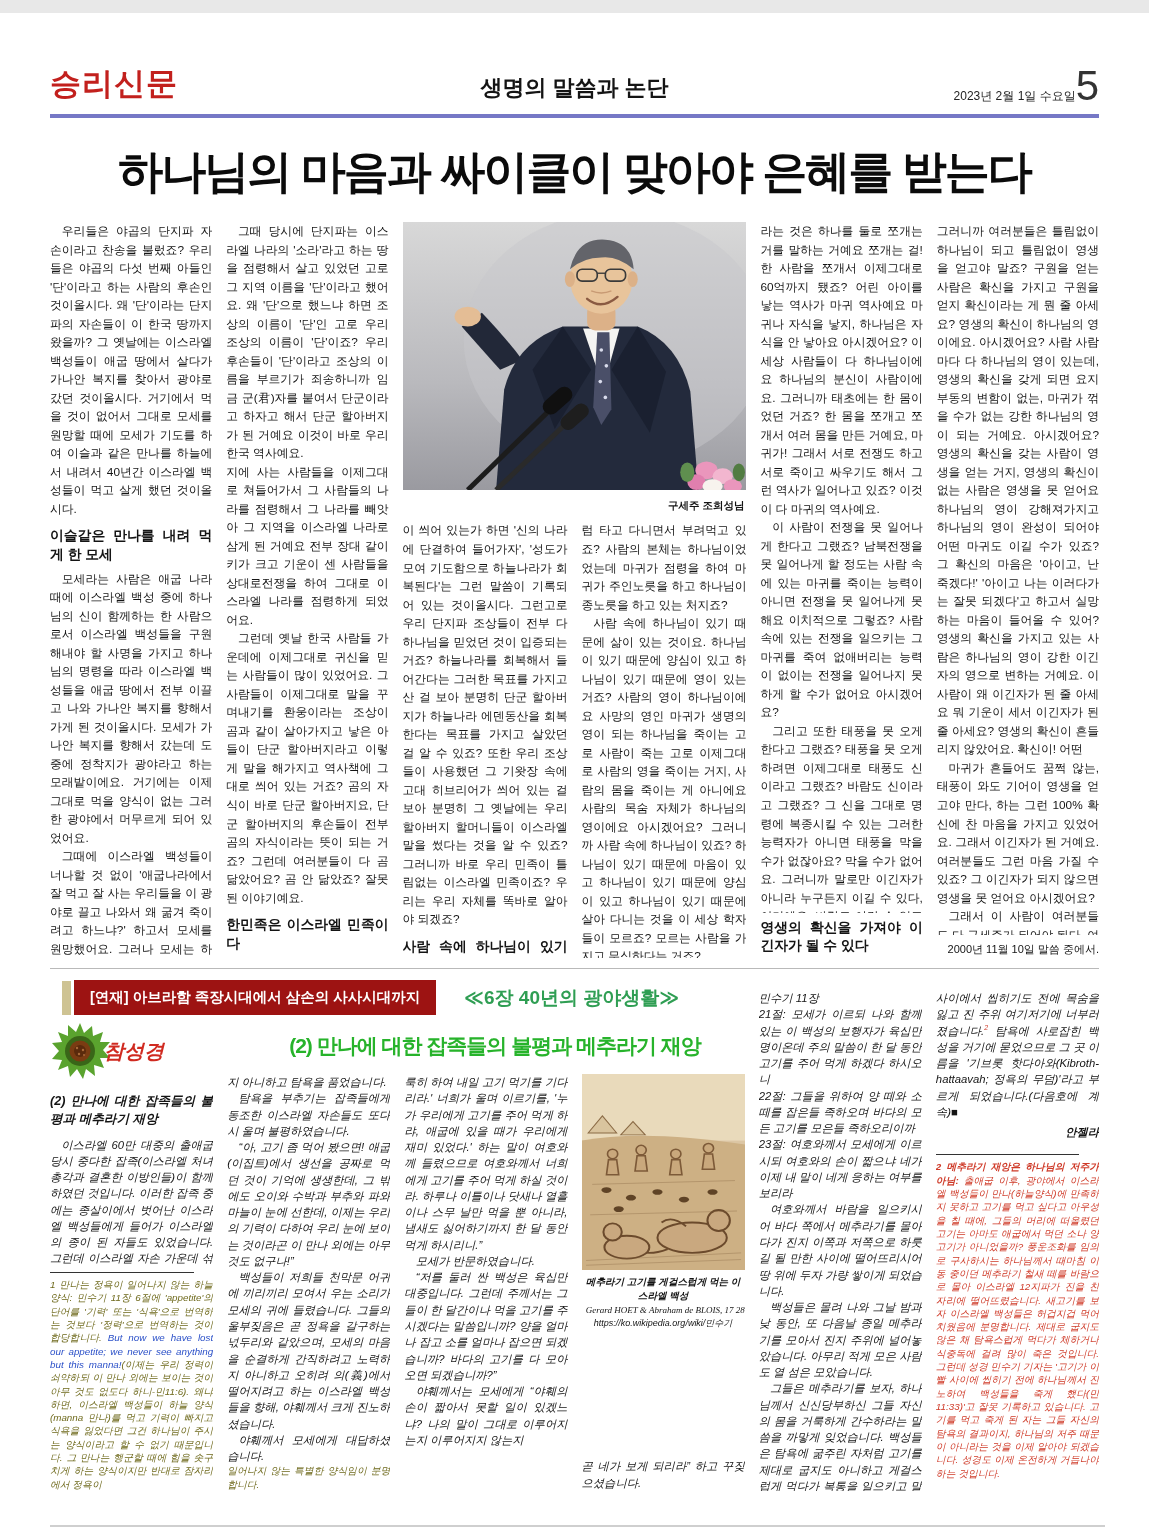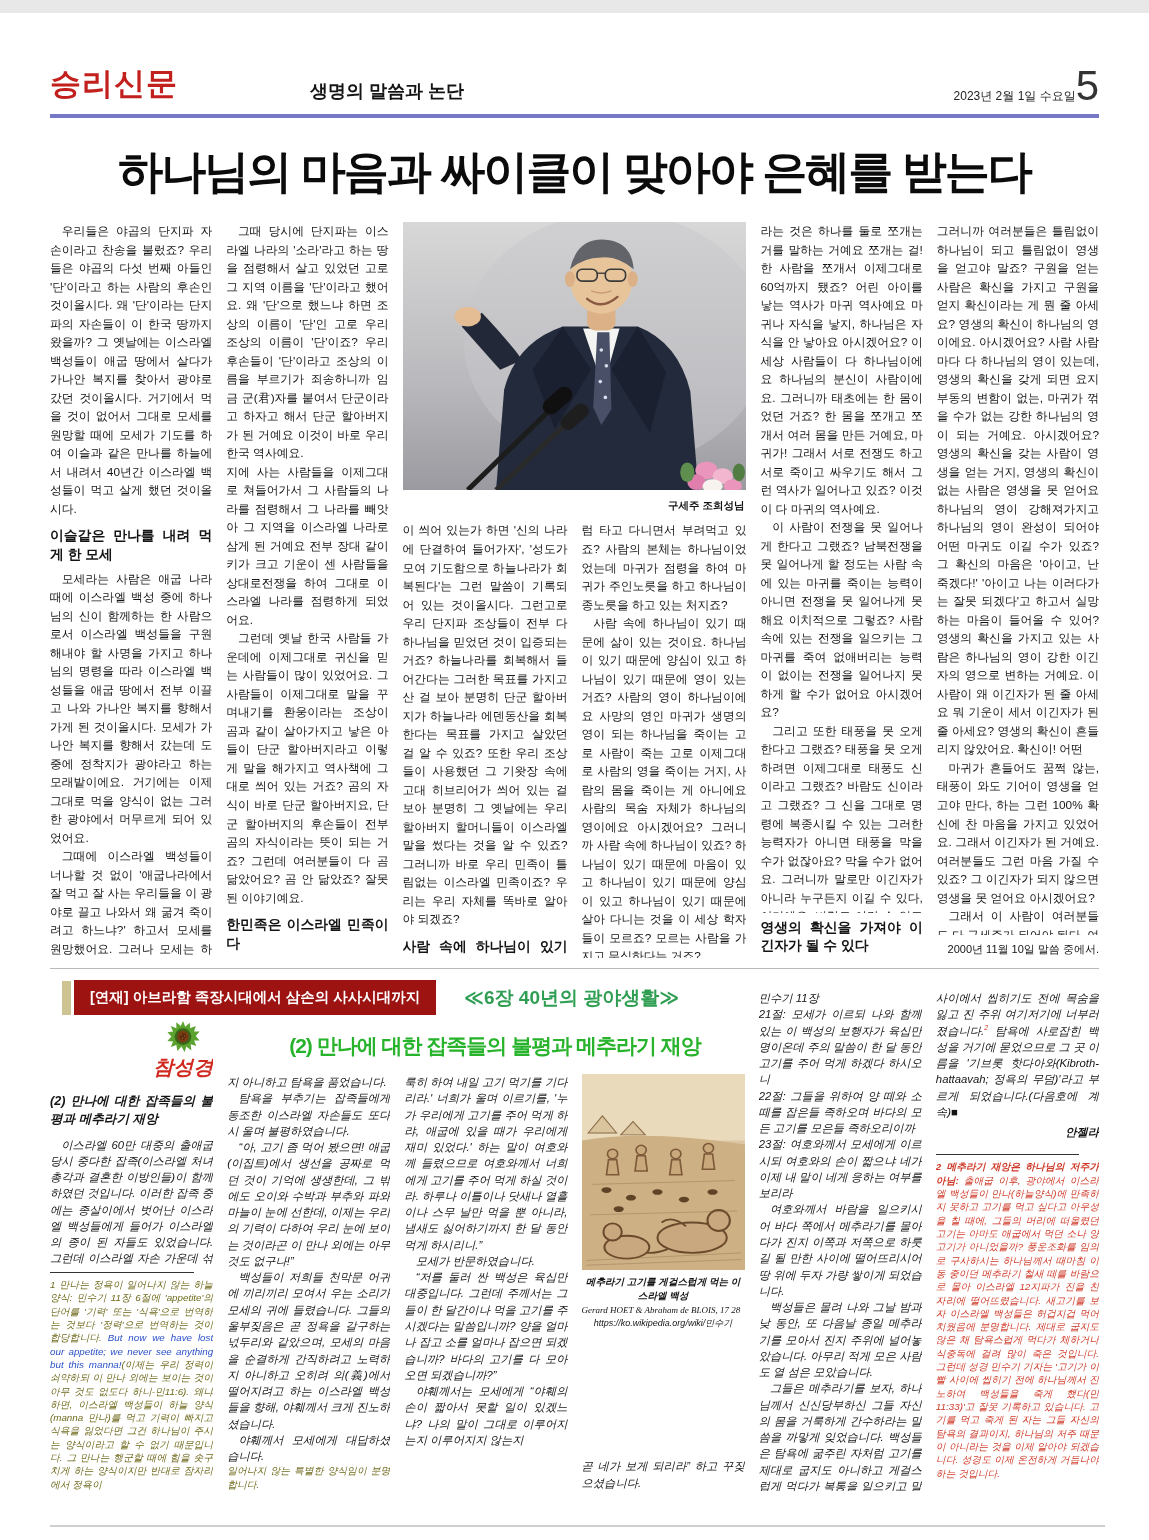--- a/index.html
+++ b/index.html
@@ -9,7 +9,7 @@
   
   .hdr{display:flex;align-items:flex-end;}
   .masthead{color:#c2201d;font-size:31px;font-weight:800;letter-spacing:1px;width:260px;}
-  .section-title{flex:1;font-size:18px;font-weight:700;padding-bottom:2px;}
+  .section-title{flex:1;text-align:center;font-size:22px;font-weight:700;padding-bottom:2px;}
   .hdr-right{width:260px;display:flex;justify-content:flex-end;align-items:flex-end;}
   .hdr-date{font-size:12px;color:#222;}
   .pageno{font-size:42px;font-weight:400;color:#333;line-height:0.9;}

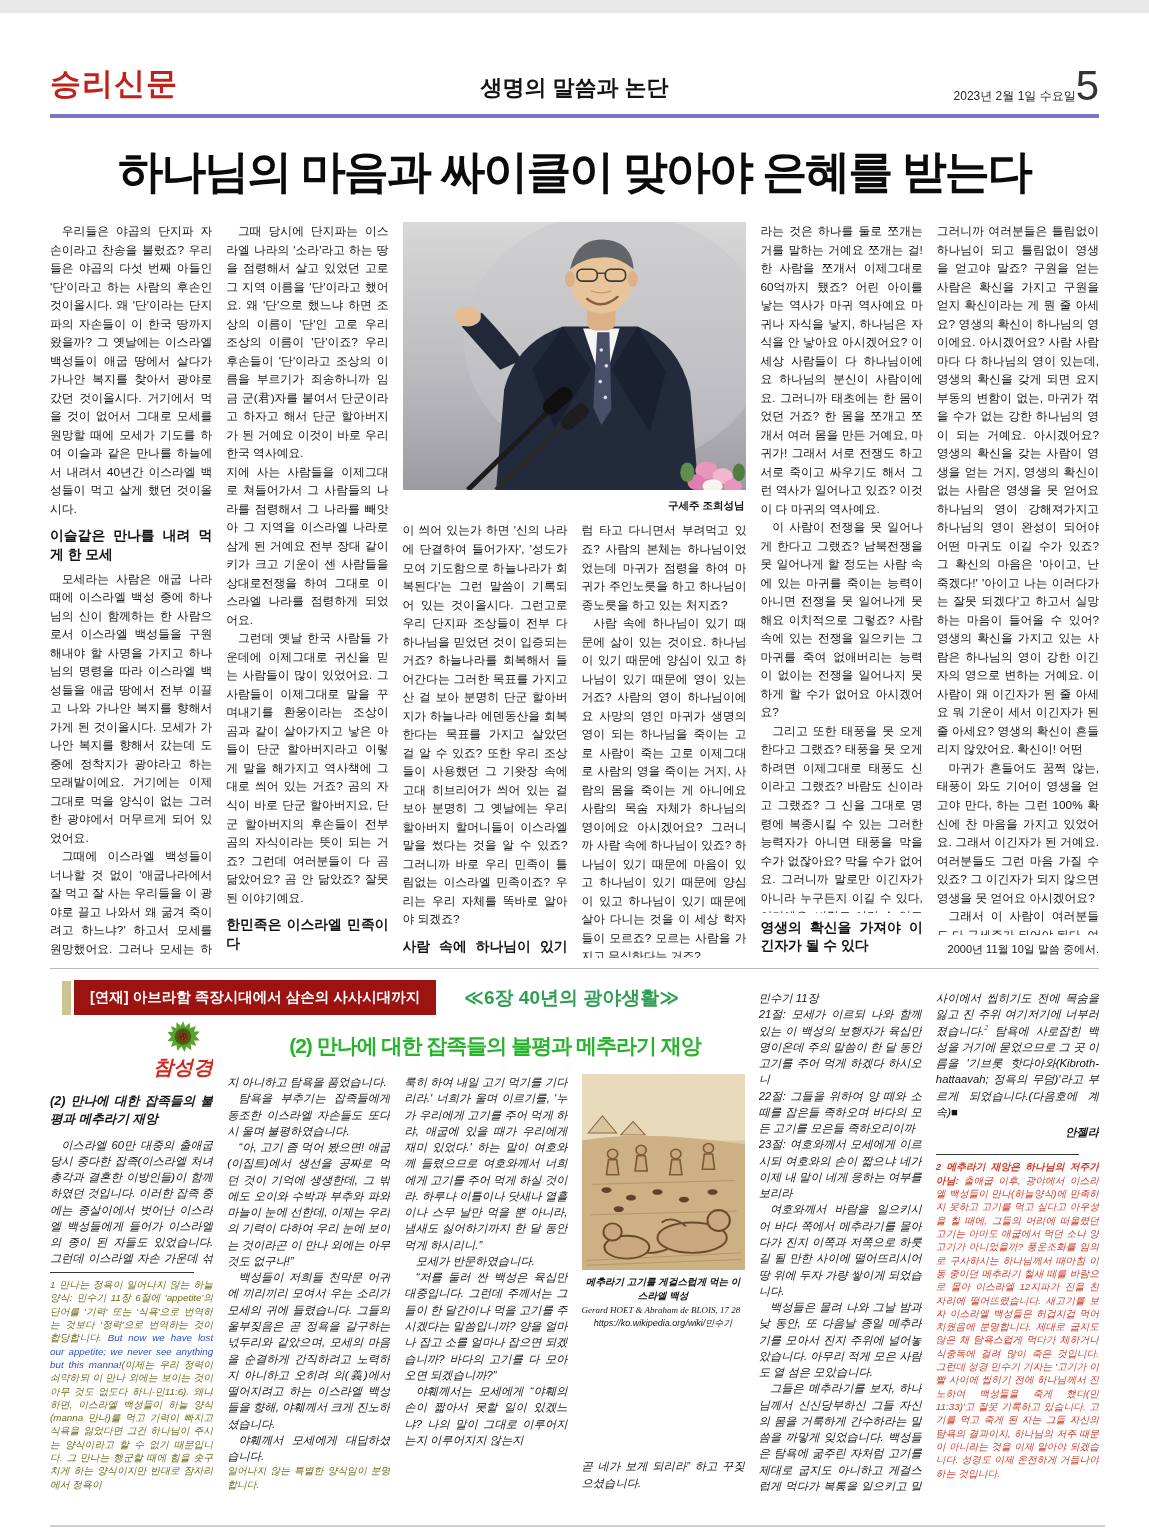--- a/index.html
+++ b/index.html
@@ -47,7 +47,7 @@
                font-size:11.3px;line-height:1.44;text-align:justify;}
   .scol{flex:1;overflow:hidden;min-width:0;font-style:italic;}
   .pt{padding-top:98px;box-sizing:border-box;}
-  .logo-row{display:flex;align-items:flex-end;height:62px;margin-top:44px;flex-direction:column;}
+  .logo-row{display:flex;align-items:center;height:62px;margin-top:44px;}
   .logo-title{color:#d02a20;font-size:20px;font-weight:800;margin-left:-6px;}
   .lead-head{font-size:12.6px;font-weight:800;margin:10px 0 8px 0;line-height:1.45;text-indent:0;}
   .fn-rule{border-top:1.5px solid #333;width:88%;margin:8px 0 5px 0;}

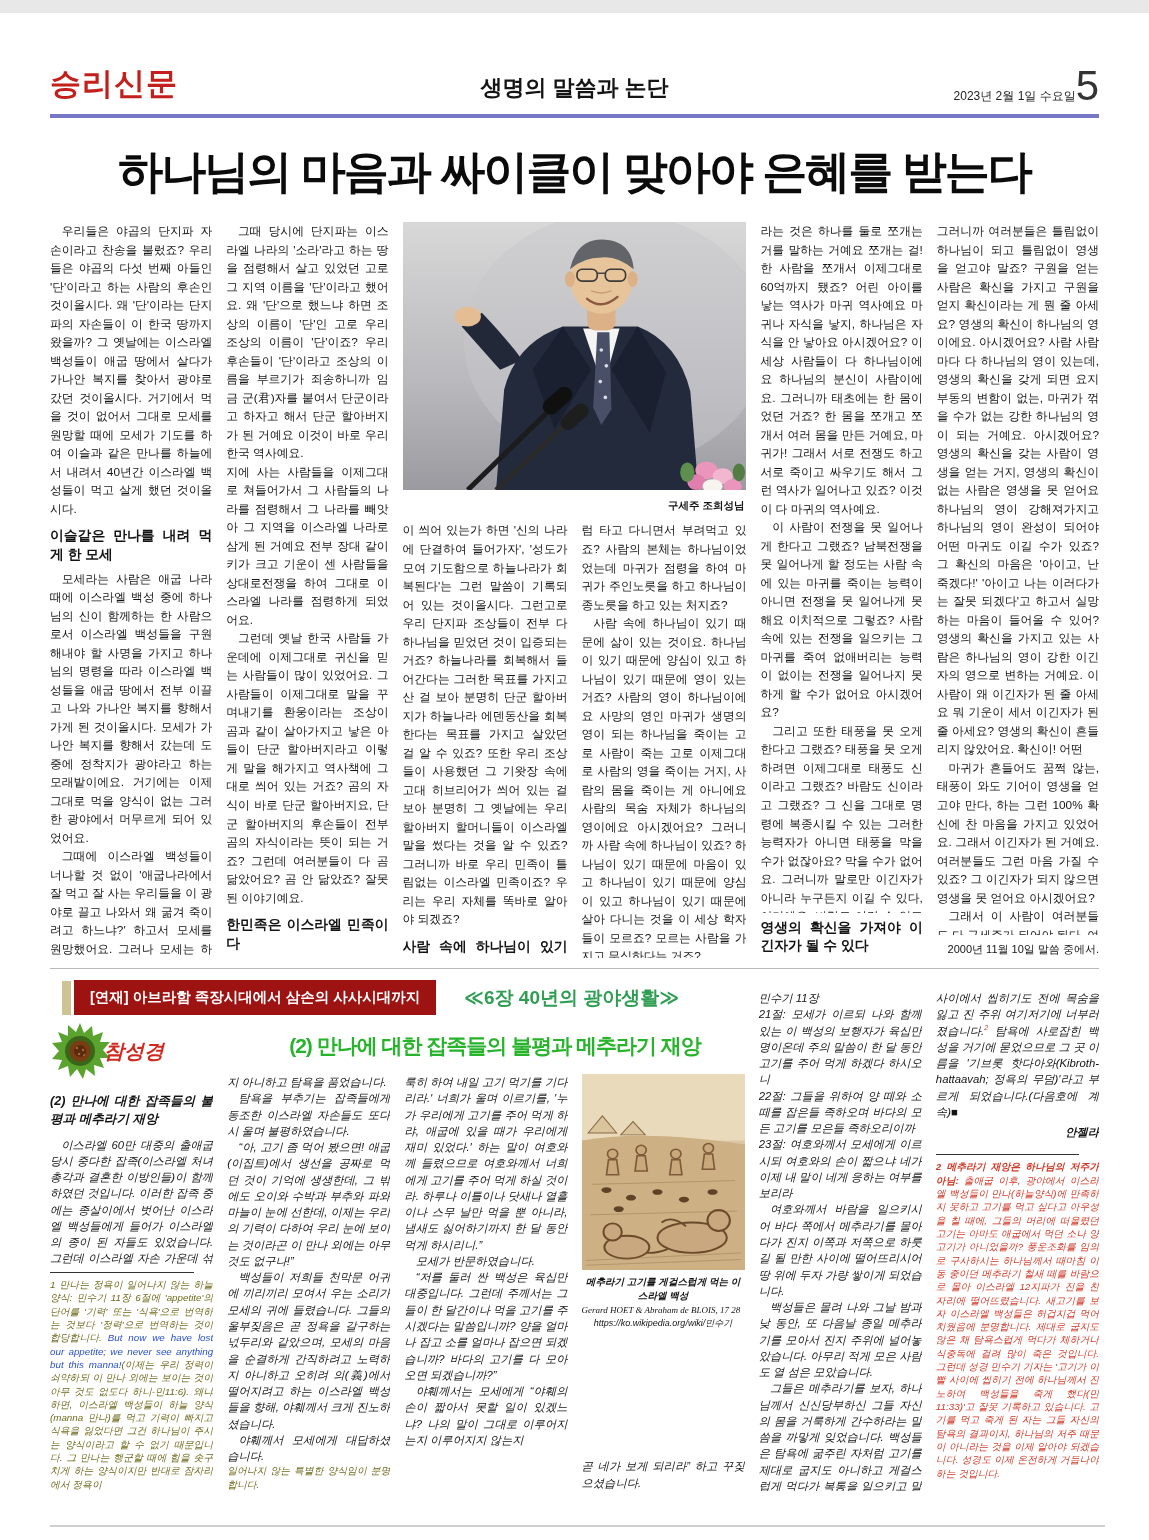--- a/index.html
+++ b/index.html
@@ -61,7 +61,7 @@
   .byline{text-align:right;font-weight:800;margin:4px 0 14px 0;text-indent:0;}
   .eng-fig{margin:0 0 3px 0;}
   .eng-cap-t{font-size:9.6px;font-weight:700;text-align:center;margin:2px 0 0 0;}
-  .eng-cap-c{font-size:9px;text-align:left;margin:1px 0 0 0;font-family:"Liberation Serif",serif;}
+  .eng-cap-c{font-size:9px;text-align:right;margin:1px 0 0 0;font-family:"Liberation Serif",serif;}
   .eng-cap-u{font-size:9px;text-align:center;margin:0;word-break:break-all;}
   svg{display:block;}
 </style>

